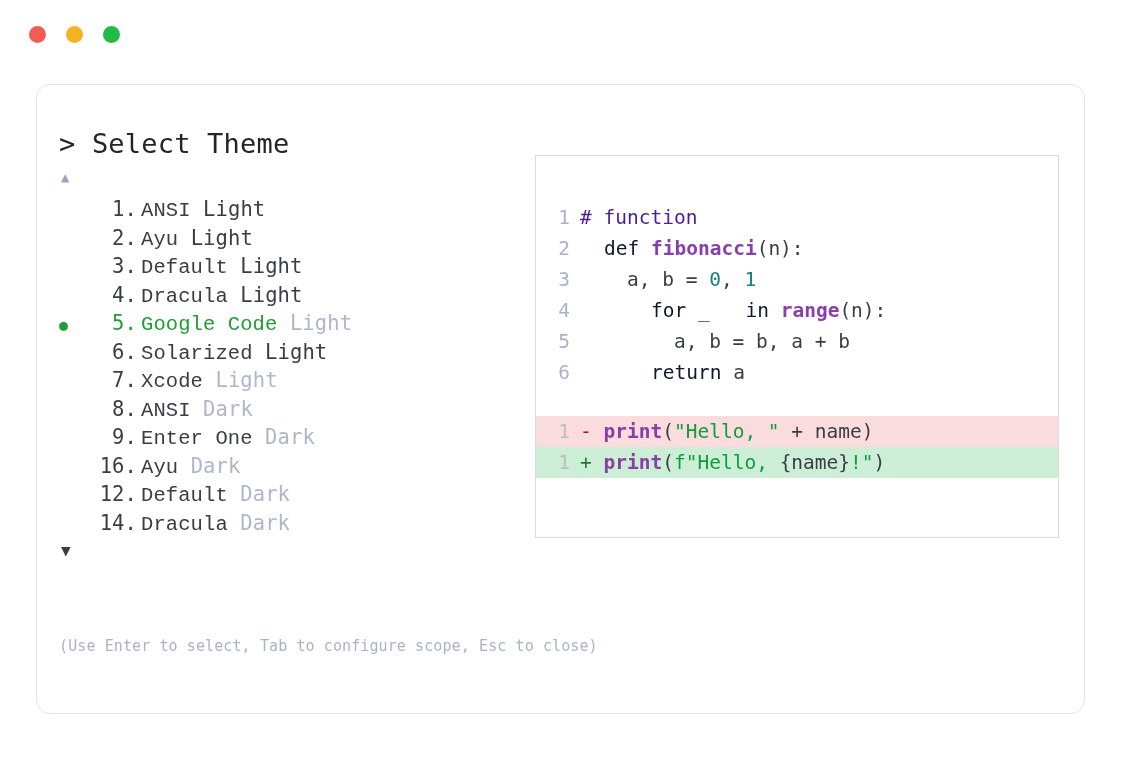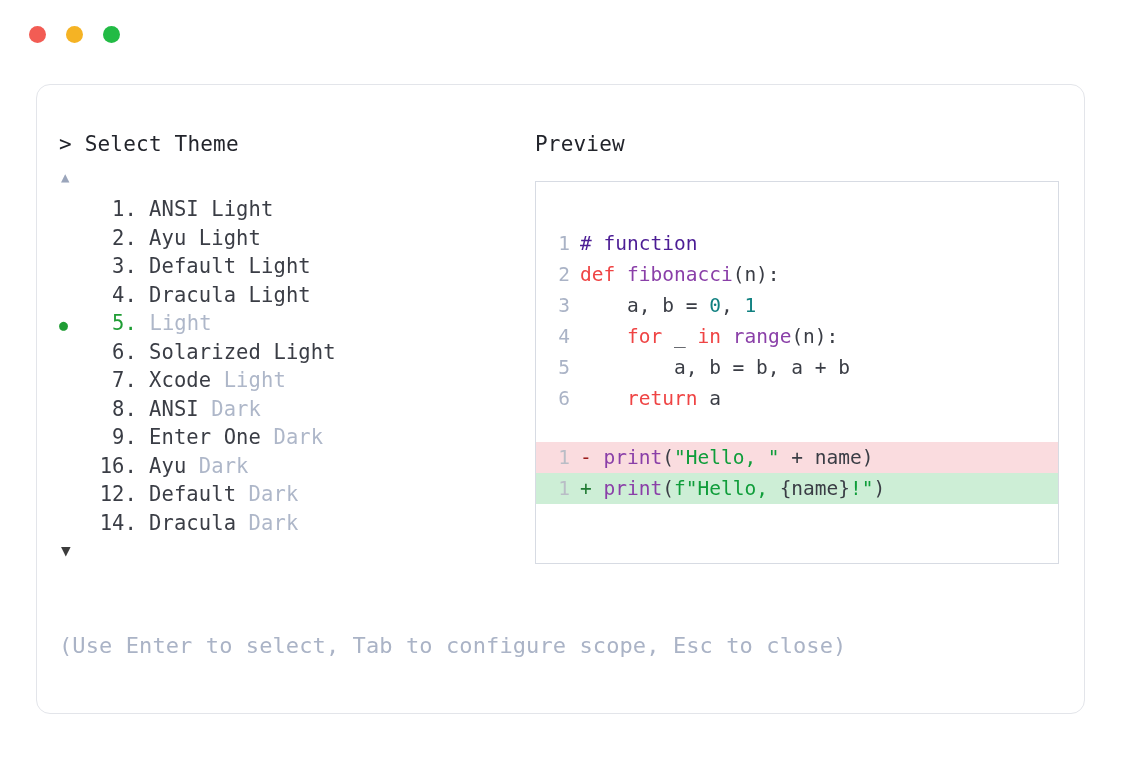--- a/index.html
+++ b/index.html
@@ -75,7 +75,7 @@
   }
 
   .heading {
-    font-size: 21px;
+    font-size: 27px;
     line-height: 26px;
     color: #22242b;
     letter-spacing: 0.2px;

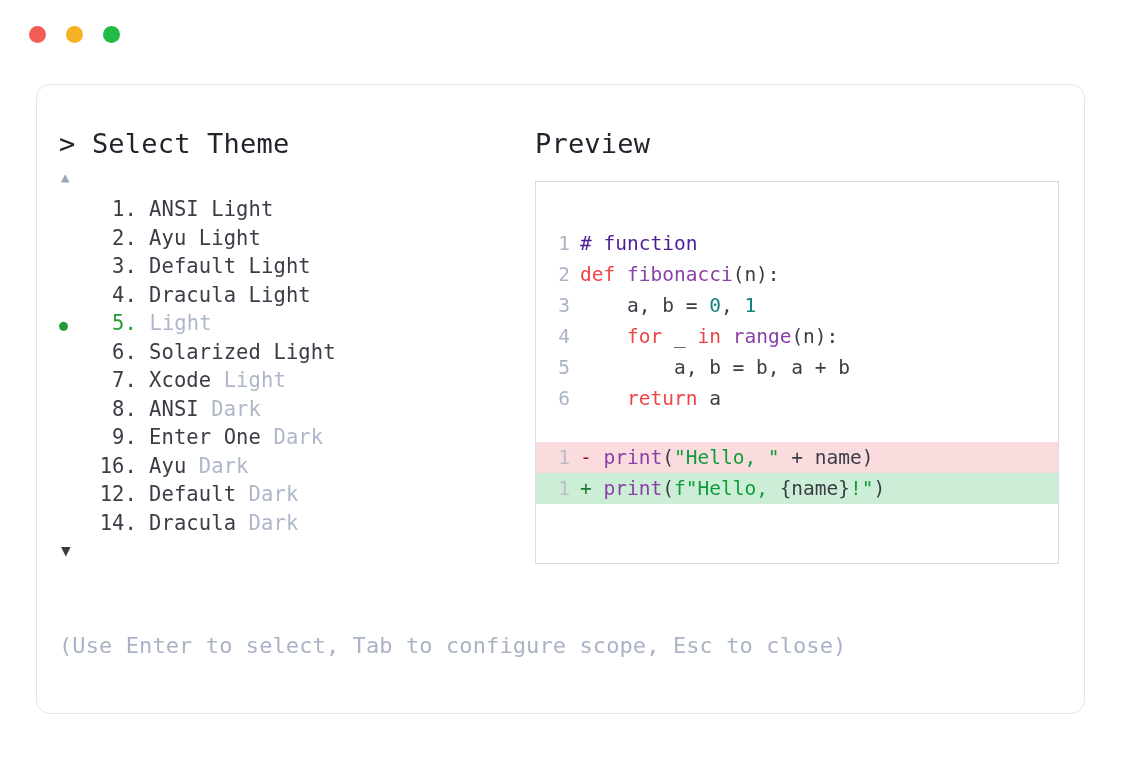--- a/index.html
+++ b/index.html
@@ -222,7 +222,6 @@
       </div>
 
       <div class="col-right">
-        <div class="heading">Preview</div>
         <div class="preview-box">
           <div class="code" id="code-block"><div class="code-line"><span class="ln">1</span><span class="code-text"><span class="tok-comment"># function</span></span></div><div class="code-line"><span class="ln">2</span><span class="code-text"><span class="tok-kw">def </span><span class="tok-fn">fibonacci</span><span class="tok-plain">(n):</span></span></div><div class="code-line"><span class="ln">3</span><span class="code-text"><span class="tok-plain">    a, b = </span><span class="tok-num">0</span><span class="tok-plain">, </span><span class="tok-num">1</span></span></div><div class="code-line"><span class="ln">4</span><span class="code-text"><span class="tok-plain">    </span><span class="tok-kw">for</span><span class="tok-plain"> _ </span><span class="tok-kw">in</span><span class="tok-plain"> </span><span class="tok-fn">range</span><span class="tok-plain">(n):</span></span></div><div class="code-line"><span class="ln">5</span><span class="code-text"><span class="tok-plain">        a, b = b, a + b</span></span></div><div class="code-line"><span class="ln">6</span><span class="code-text"><span class="tok-plain">    </span><span class="tok-kw">return</span><span class="tok-plain"> a</span></span></div><div class="code-line blank"></div></div>
           <div class="code" id="diff-block"><div class="code-line diff-line diff-del"><span class="ln diff-ln">1</span><span class="diff-mark-del">-</span><span> </span><span class="code-text"><span class="tok-fn">print</span><span class="tok-plain">(</span><span class="tok-str">"Hello, "</span><span class="tok-plain"> + name)</span></span></div><div class="code-line diff-line diff-add"><span class="ln diff-ln">1</span><span class="diff-mark-add">+</span><span> </span><span class="code-text"><span class="tok-fn">print</span><span class="tok-plain">(</span><span class="tok-str">f"Hello, </span><span class="tok-plain">{name}</span><span class="tok-str">!"</span><span class="tok-plain">)</span></span></div></div>

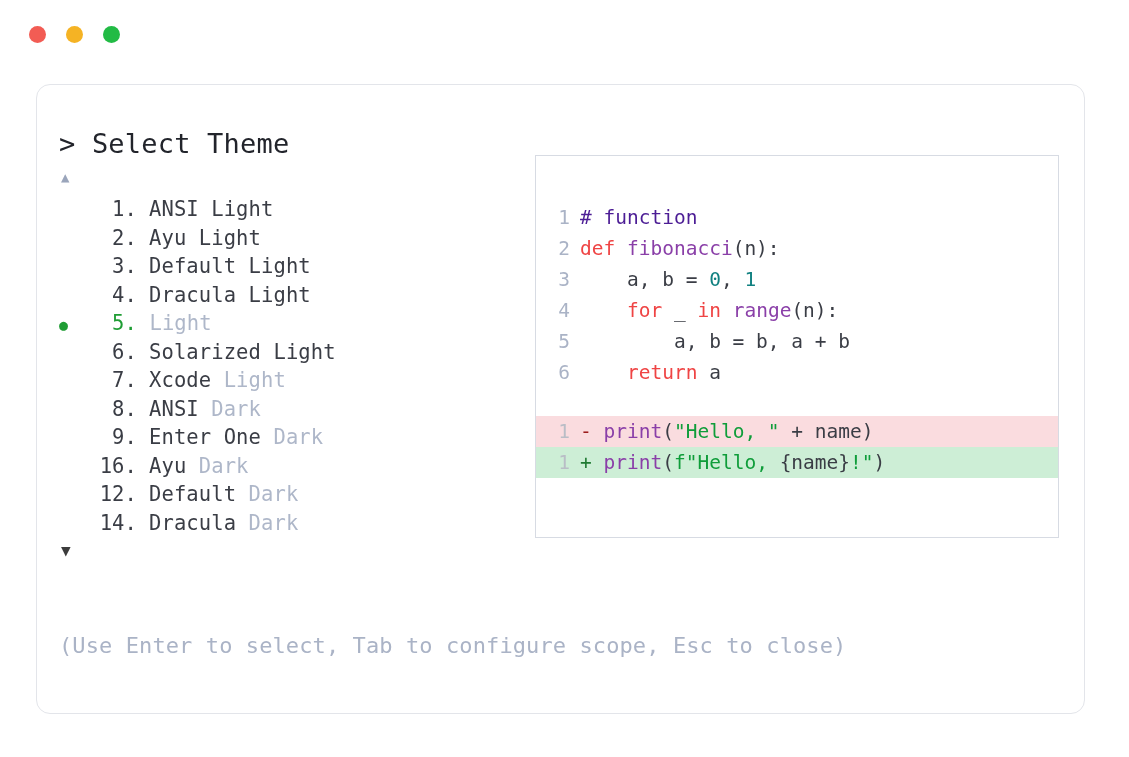--- a/index.html
+++ b/index.html
@@ -121,8 +121,9 @@
   }
   .row-num.sel { color: #1f9d34; }
   .row-name {
-    margin-left: 12px;
+    margin-left: 4px;
     color: #3a3d45;
+    font-family: Liberation Mono, monospace;
   }
   .row-name.sel { color: #1f9d34; }
   .row-variant { color: #3a3d45; }

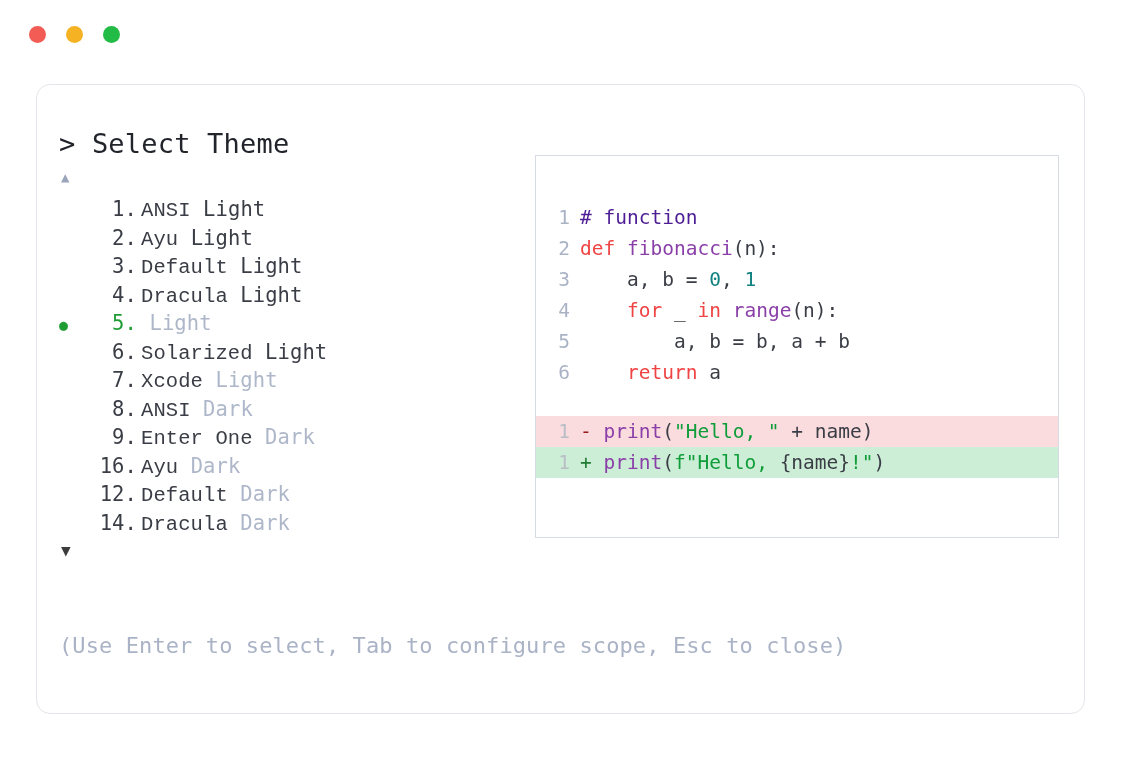--- a/index.html
+++ b/index.html
@@ -175,7 +175,7 @@
   .code-text { color: #3a3d45; }
 
   .tok-comment { color: #4c1d95; }
-  .tok-kw      { color: #ef4444; }
+  .tok-kw      { color: #0f172a; margin-left: 24px; }
   .tok-fn      { color: #8a3fa8; }
   .tok-num     { color: #108080; }
   .tok-str     { color: #0f9d3a; }

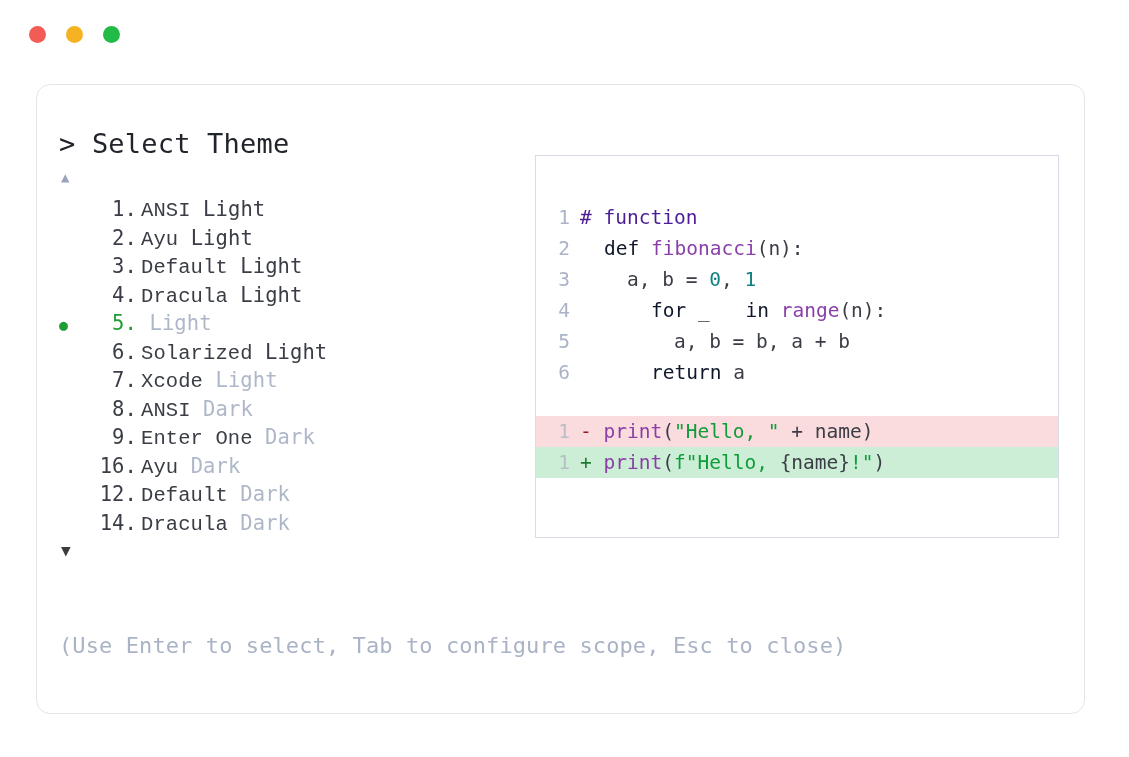--- a/index.html
+++ b/index.html
@@ -176,7 +176,7 @@
 
   .tok-comment { color: #4c1d95; }
   .tok-kw      { color: #0f172a; margin-left: 24px; }
-  .tok-fn      { color: #8a3fa8; }
+  .tok-fn      { color: #8a3fa8; font-weight: bold; }
   .tok-num     { color: #108080; }
   .tok-str     { color: #0f9d3a; }
   .tok-plain   { color: #3a3d45; }

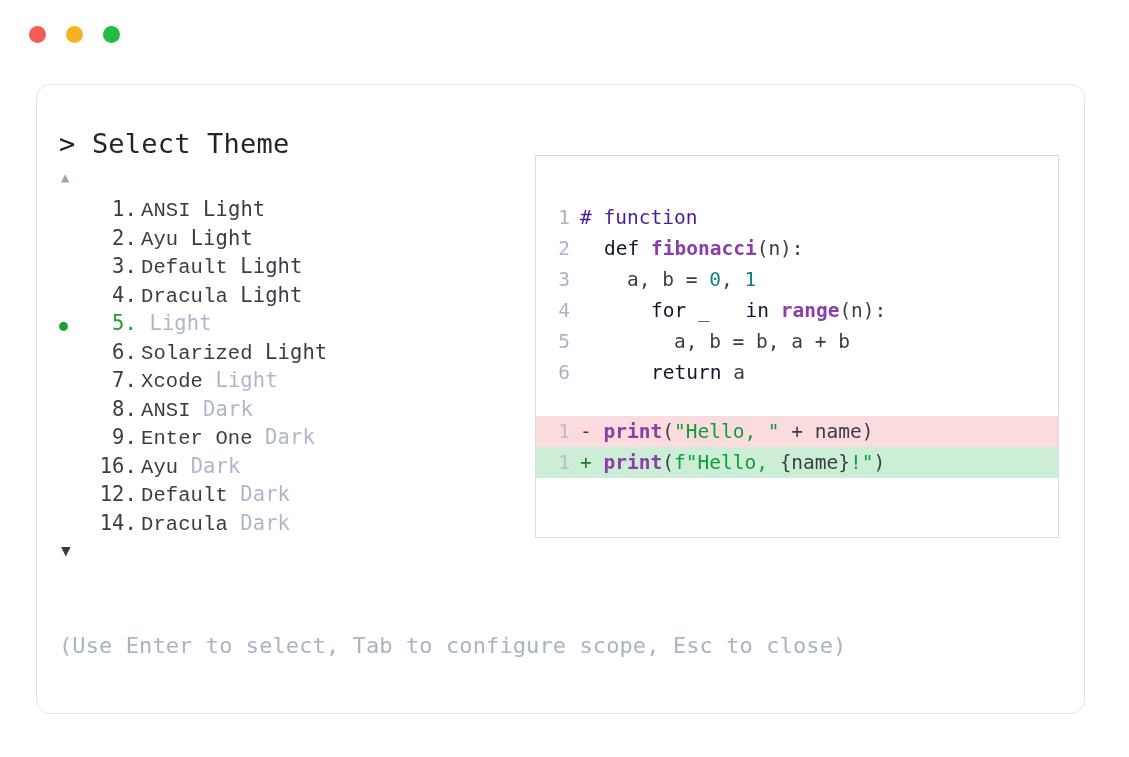--- a/index.html
+++ b/index.html
@@ -210,7 +210,7 @@
             <div class="theme-row"><span class="bullet hidden">&nbsp;</span><span class="row-num">2.</span><span class="row-name">Ayu</span><span> </span><span class="row-variant">Light</span></div>
             <div class="theme-row"><span class="bullet hidden">&nbsp;</span><span class="row-num">3.</span><span class="row-name">Default</span><span> </span><span class="row-variant">Light</span></div>
             <div class="theme-row"><span class="bullet hidden">&nbsp;</span><span class="row-num">4.</span><span class="row-name">Dracula</span><span> </span><span class="row-variant">Light</span></div>
-            <div class="theme-row"><span class="bullet">●</span><span class="row-num sel">5.</span><span> </span><span class="row-variant muted">Light</span></div>
+            <div class="theme-row"><span class="bullet">●</span><span class="row-num sel">5.</span><span class="row-name sel">Google Code</span><span> </span><span class="row-variant muted">Light</span></div>
             <div class="theme-row"><span class="bullet hidden">&nbsp;</span><span class="row-num">6.</span><span class="row-name">Solarized</span><span> </span><span class="row-variant">Light</span></div>
             <div class="theme-row"><span class="bullet hidden">&nbsp;</span><span class="row-num">7.</span><span class="row-name">Xcode</span><span> </span><span class="row-variant muted">Light</span></div>
             <div class="theme-row"><span class="bullet hidden">&nbsp;</span><span class="row-num">8.</span><span class="row-name">ANSI</span><span> </span><span class="row-variant muted">Dark</span></div>

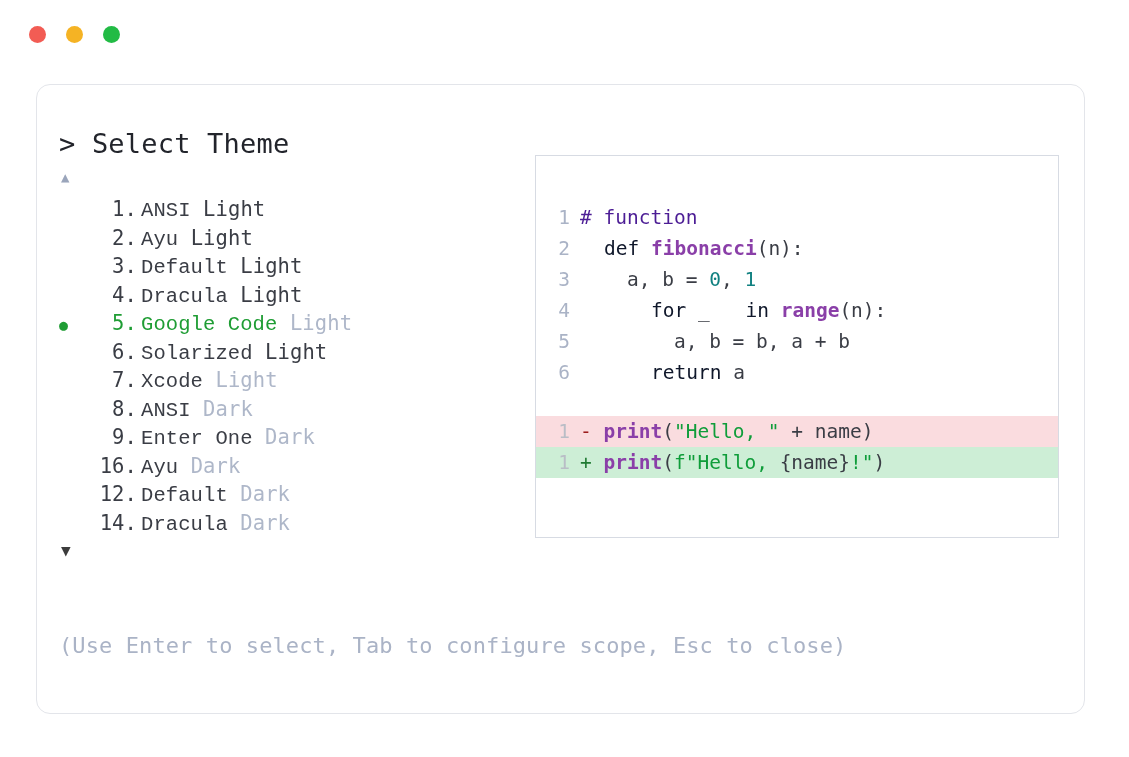--- a/index.html
+++ b/index.html
@@ -134,7 +134,7 @@
     position: absolute;
     left: 22px;
     top: 548px;
-    font-size: 22px;
+    font-size: 15px;
     line-height: 26px;
     color: #aab3c6;
     white-space: pre;

